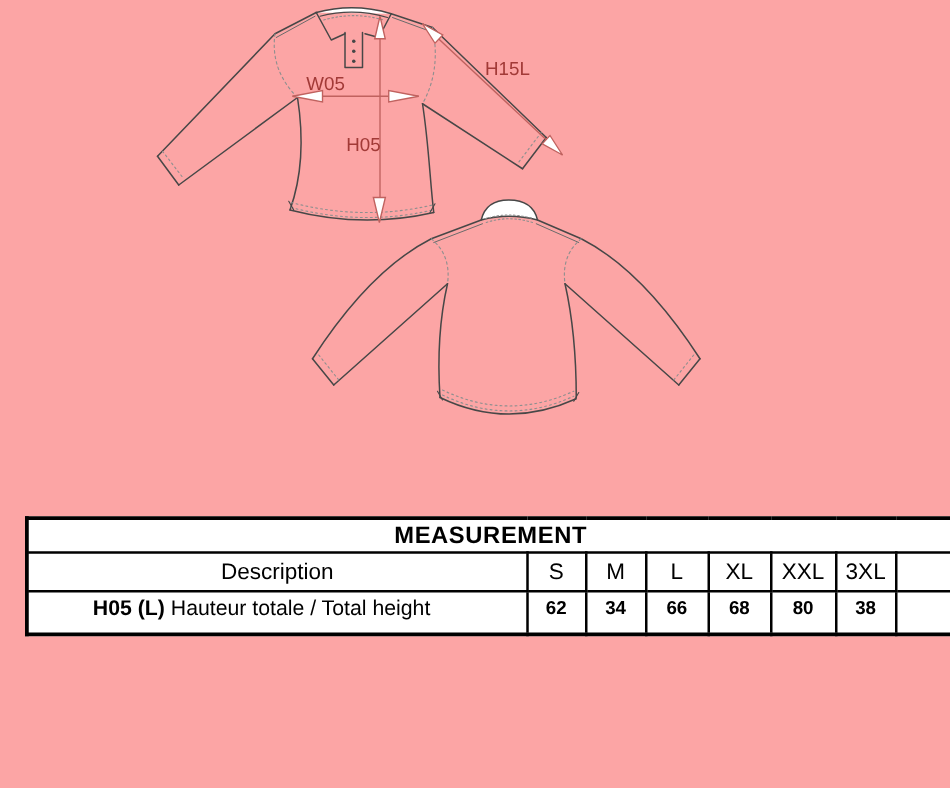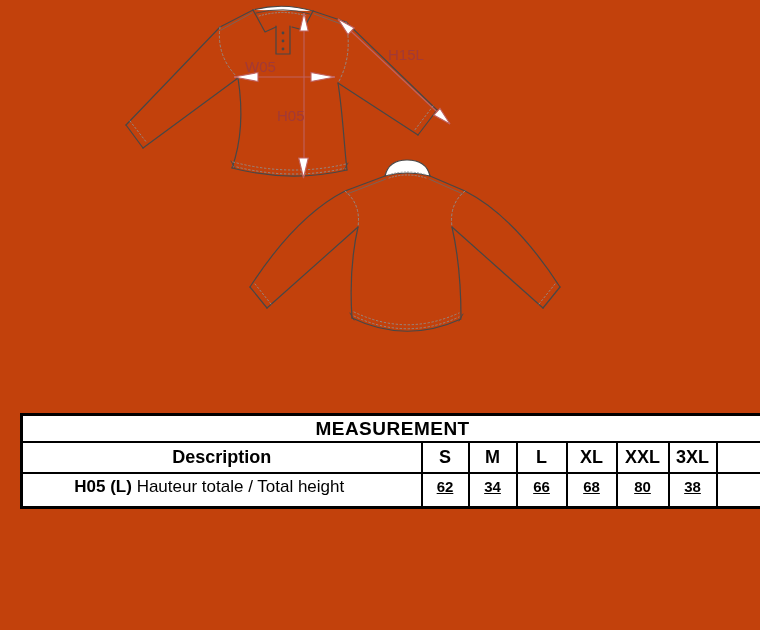--- a/index.html
+++ b/index.html
@@ -4,7 +4,7 @@
 <style>
   html,body{margin:0;padding:0;background:#ffffff;}
   .page{
-    position:relative;width:760px;height:630px;background:#c2410c;
+    position:relative;width:760px;height:630px;background:#fca5a5;
     font-family:"Liberation Sans", sans-serif;overflow:hidden;
   }
   .drawing{position:absolute;left:0;top:0;}

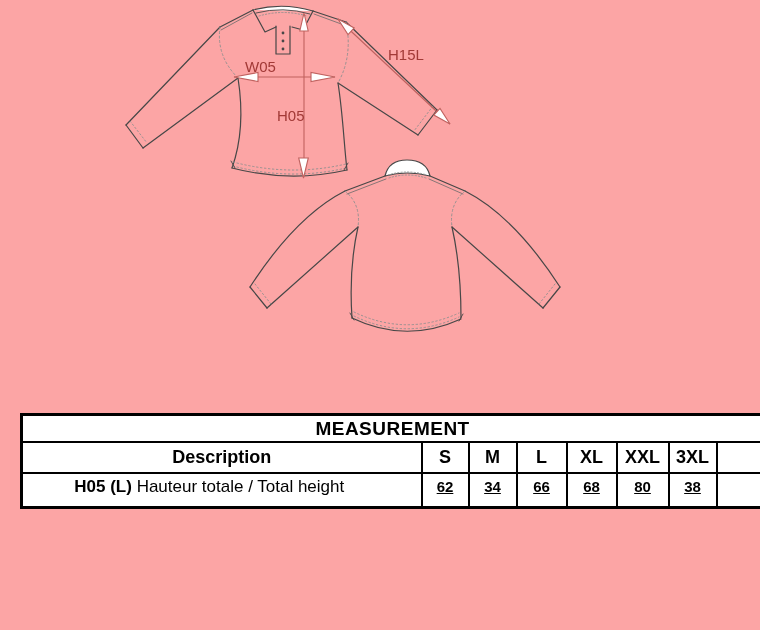--- a/index.html
+++ b/index.html
@@ -16,7 +16,7 @@
   }
   table.meas th, table.meas td{border:2px solid #000;overflow:hidden;}
   th.title-cell{height:23px;font-size:19px;font-weight:bold;text-align:center;vertical-align:middle;letter-spacing:.5px;}
-  tr.cols th{height:27px;font-size:18px;font-weight:bold;text-align:center;vertical-align:middle;}
+  tr.cols th{height:27px;font-size:18px;font-weight:normal;text-align:center;vertical-align:middle;}
   td.desc{font-size:17px;line-height:21px;vertical-align:top;text-align:center;padding:2px 30px 2px 5px;}
   td.desc .code{font-weight:bold;}
   td.val{font-size:15px;font-weight:bold;text-align:center;vertical-align:top;padding-top:4px;text-decoration:underline;}

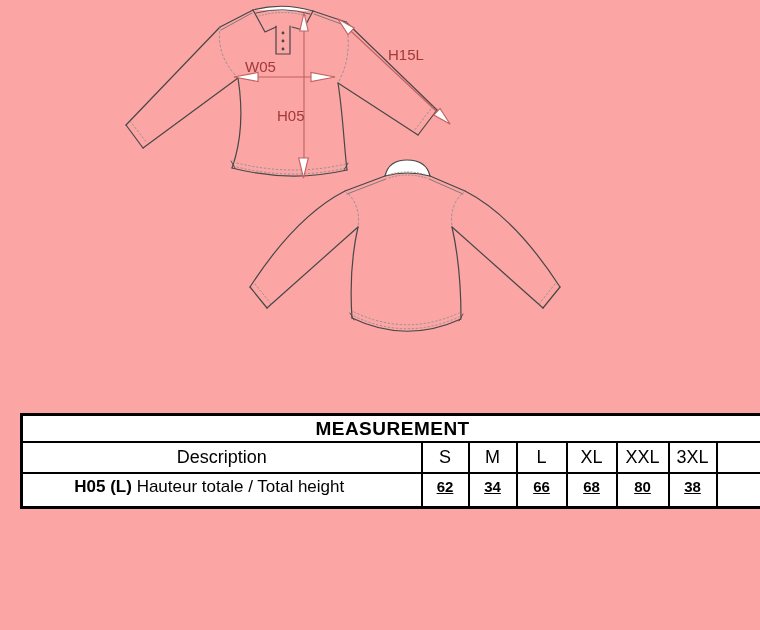--- a/index.html
+++ b/index.html
@@ -19,7 +19,7 @@
   tr.cols th{height:27px;font-size:18px;font-weight:normal;text-align:center;vertical-align:middle;}
   td.desc{font-size:17px;line-height:21px;vertical-align:top;text-align:center;padding:2px 30px 2px 5px;}
   td.desc .code{font-weight:bold;}
-  td.val{font-size:15px;font-weight:bold;text-align:center;vertical-align:top;padding-top:4px;text-decoration:underline;}
+  td.val{font-size:15px;font-weight:bold;text-align:center;vertical-align:top;padding-top:4px;}
   tr.r-h05 td{height:27px;}
   tr.r-w05 td{height:62px;}
   tr.r-h15l td{height:43px;}

